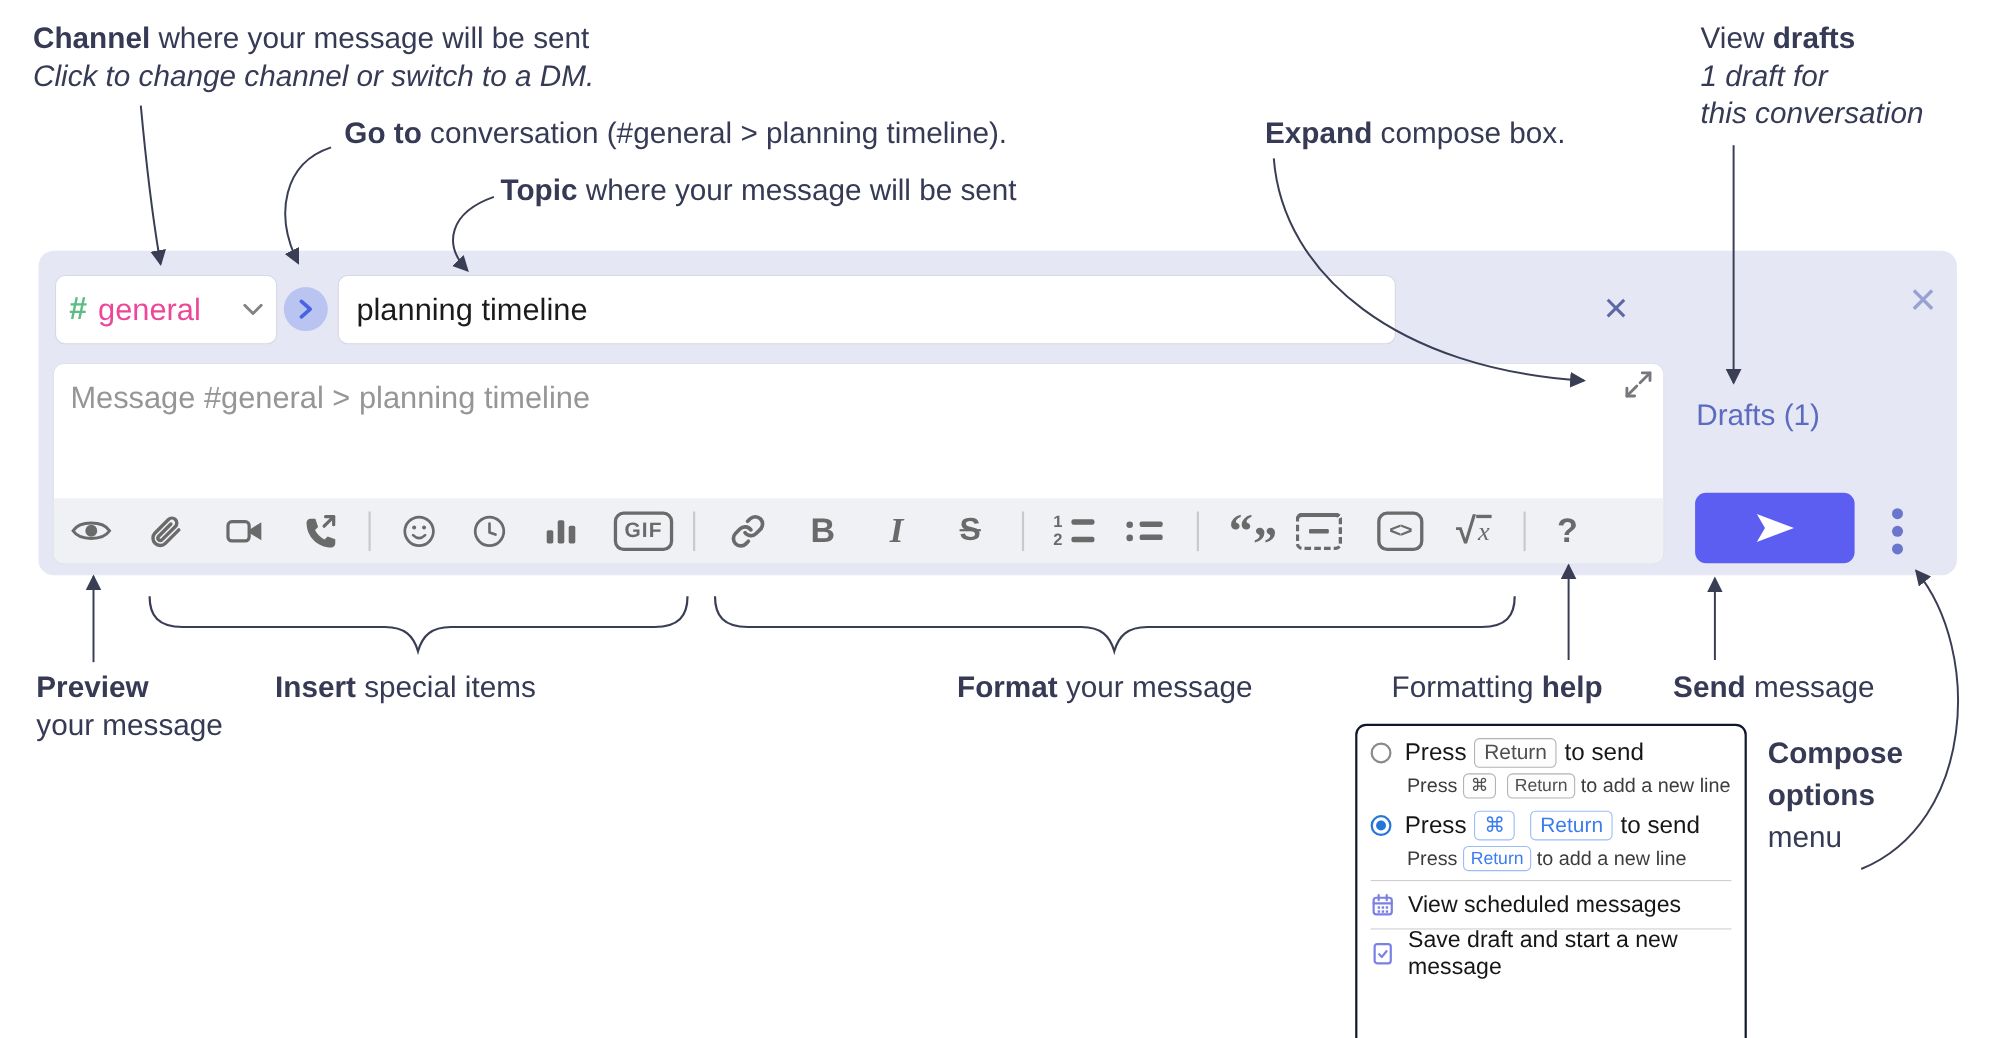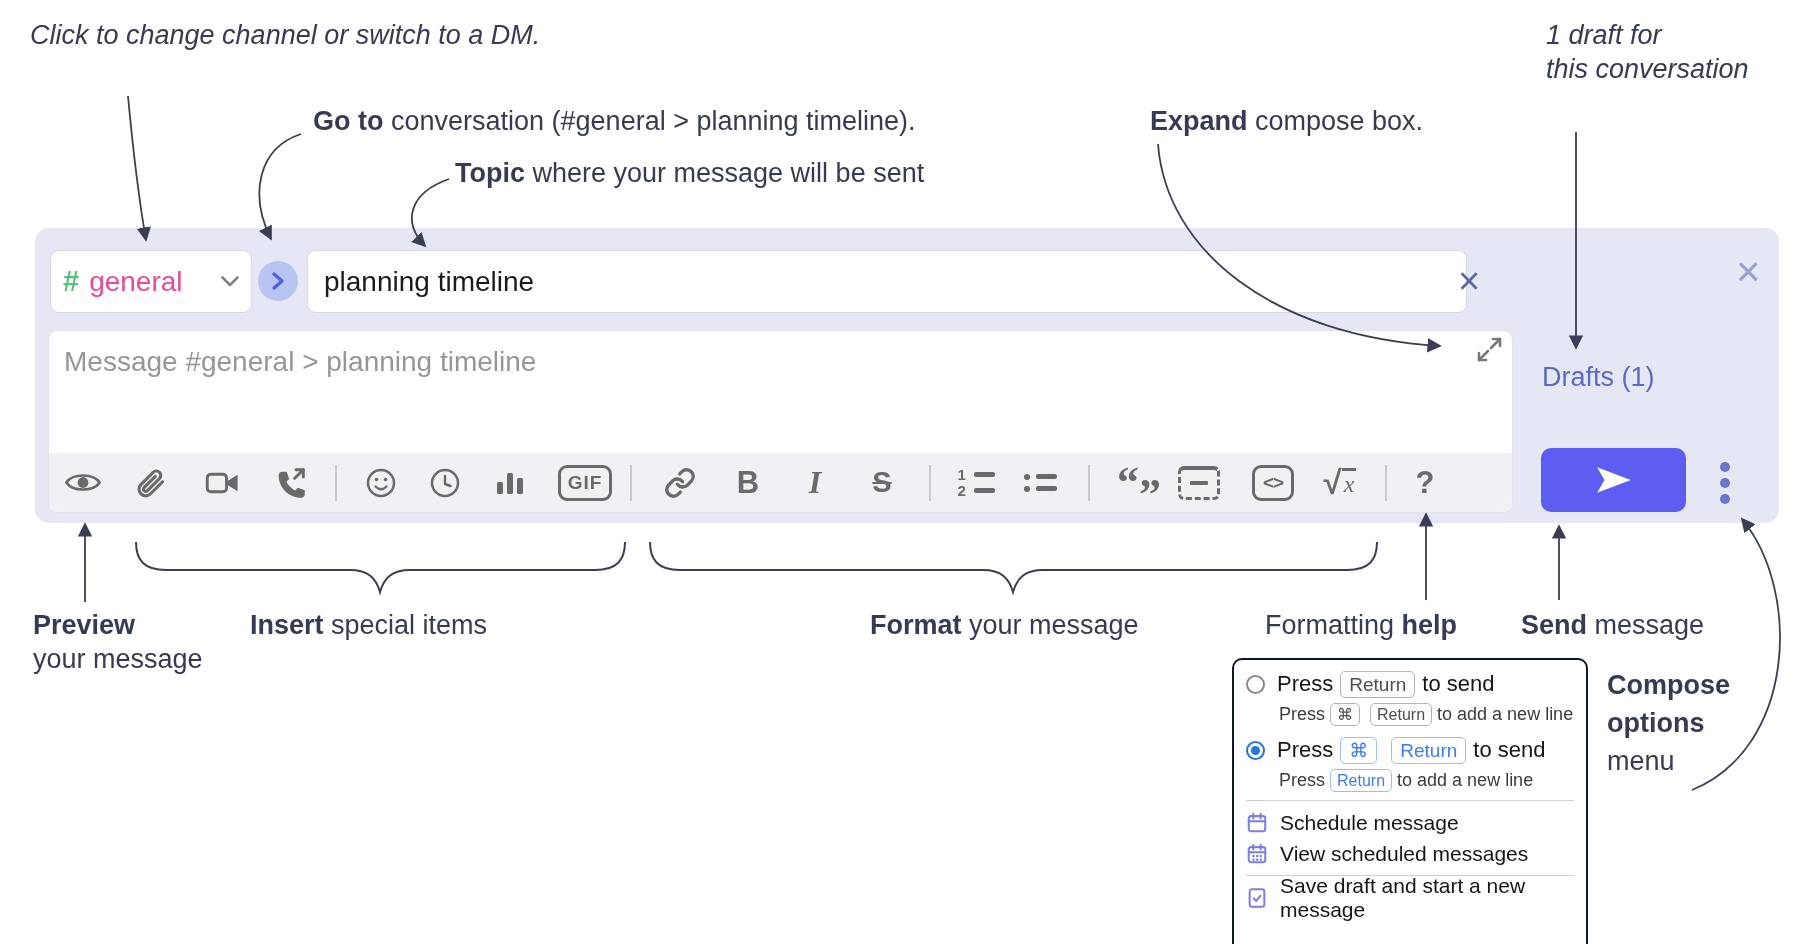--- a/index.html
+++ b/index.html
@@ -84,6 +84,7 @@
 <body>
 
 <div class="abs ann" style="left:30px;top:18px;">
+  <div><b>Channel</b><span> where your message will be sent</span></div>
   <div class="it">Click to change channel or switch to a DM.</div>
 </div>
 

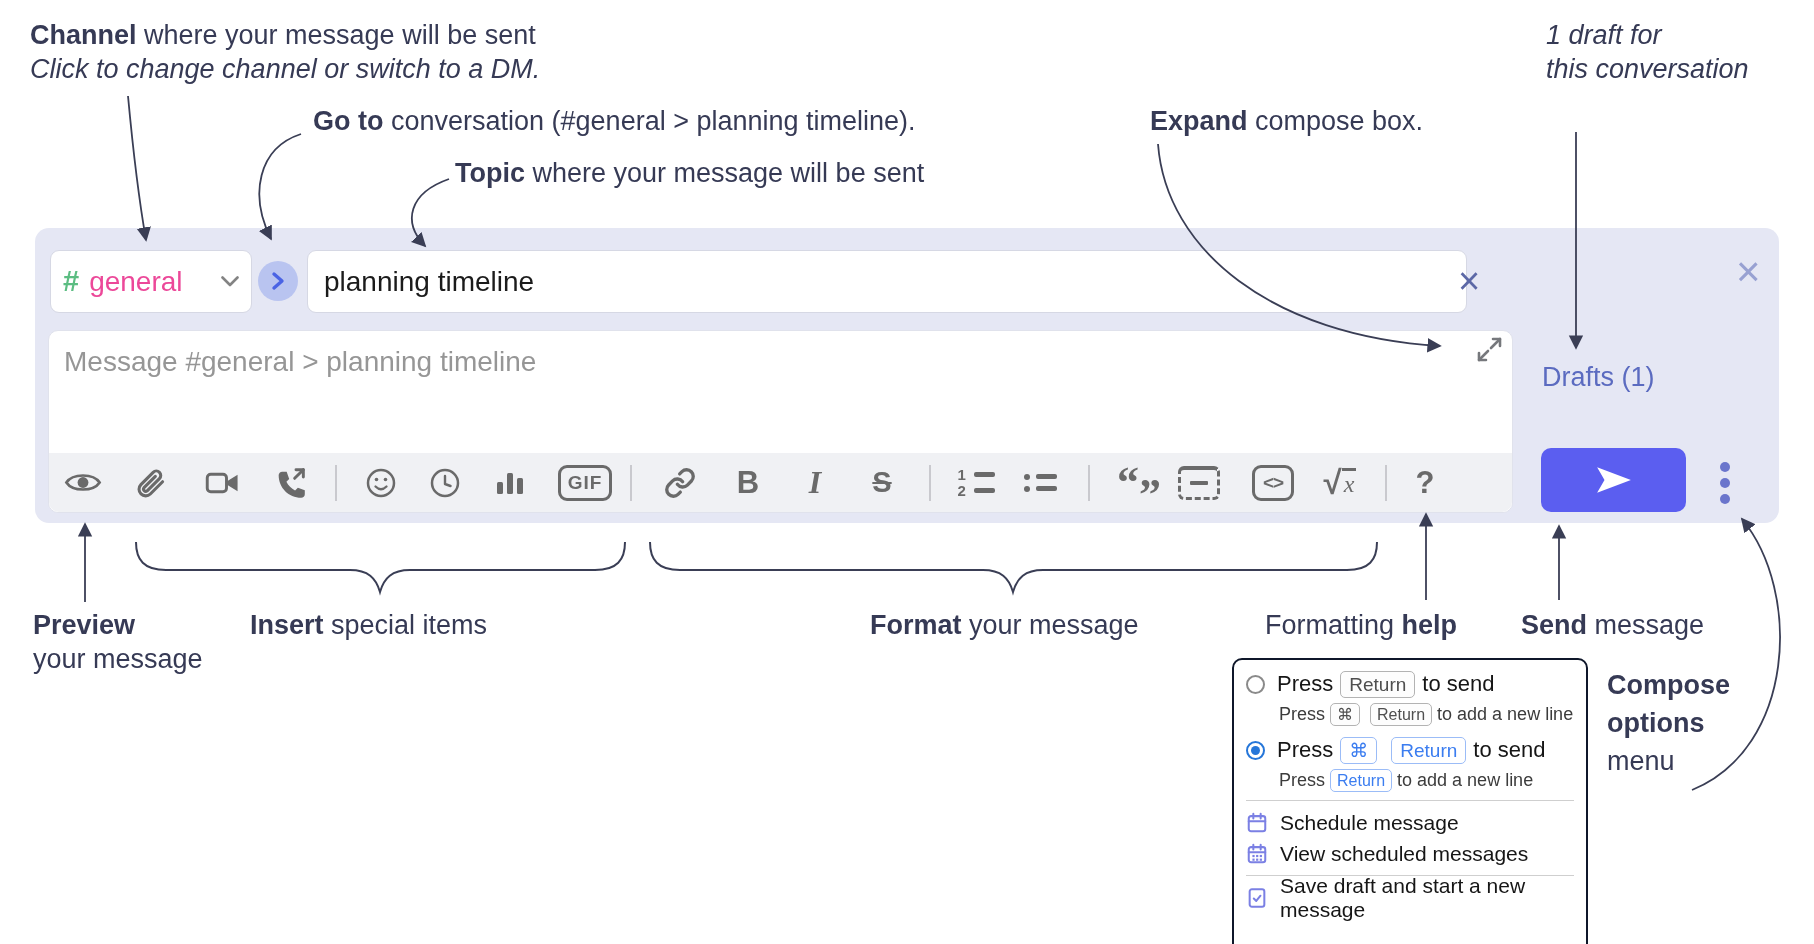--- a/index.html
+++ b/index.html
@@ -101,6 +101,7 @@
 </div>
 
 <div class="abs ann" style="left:1546px;top:18px;">
+  <div><span>View </span><b>drafts</b></div>
   <div class="it">1 draft for</div>
   <div class="it">this conversation</div>
 </div>

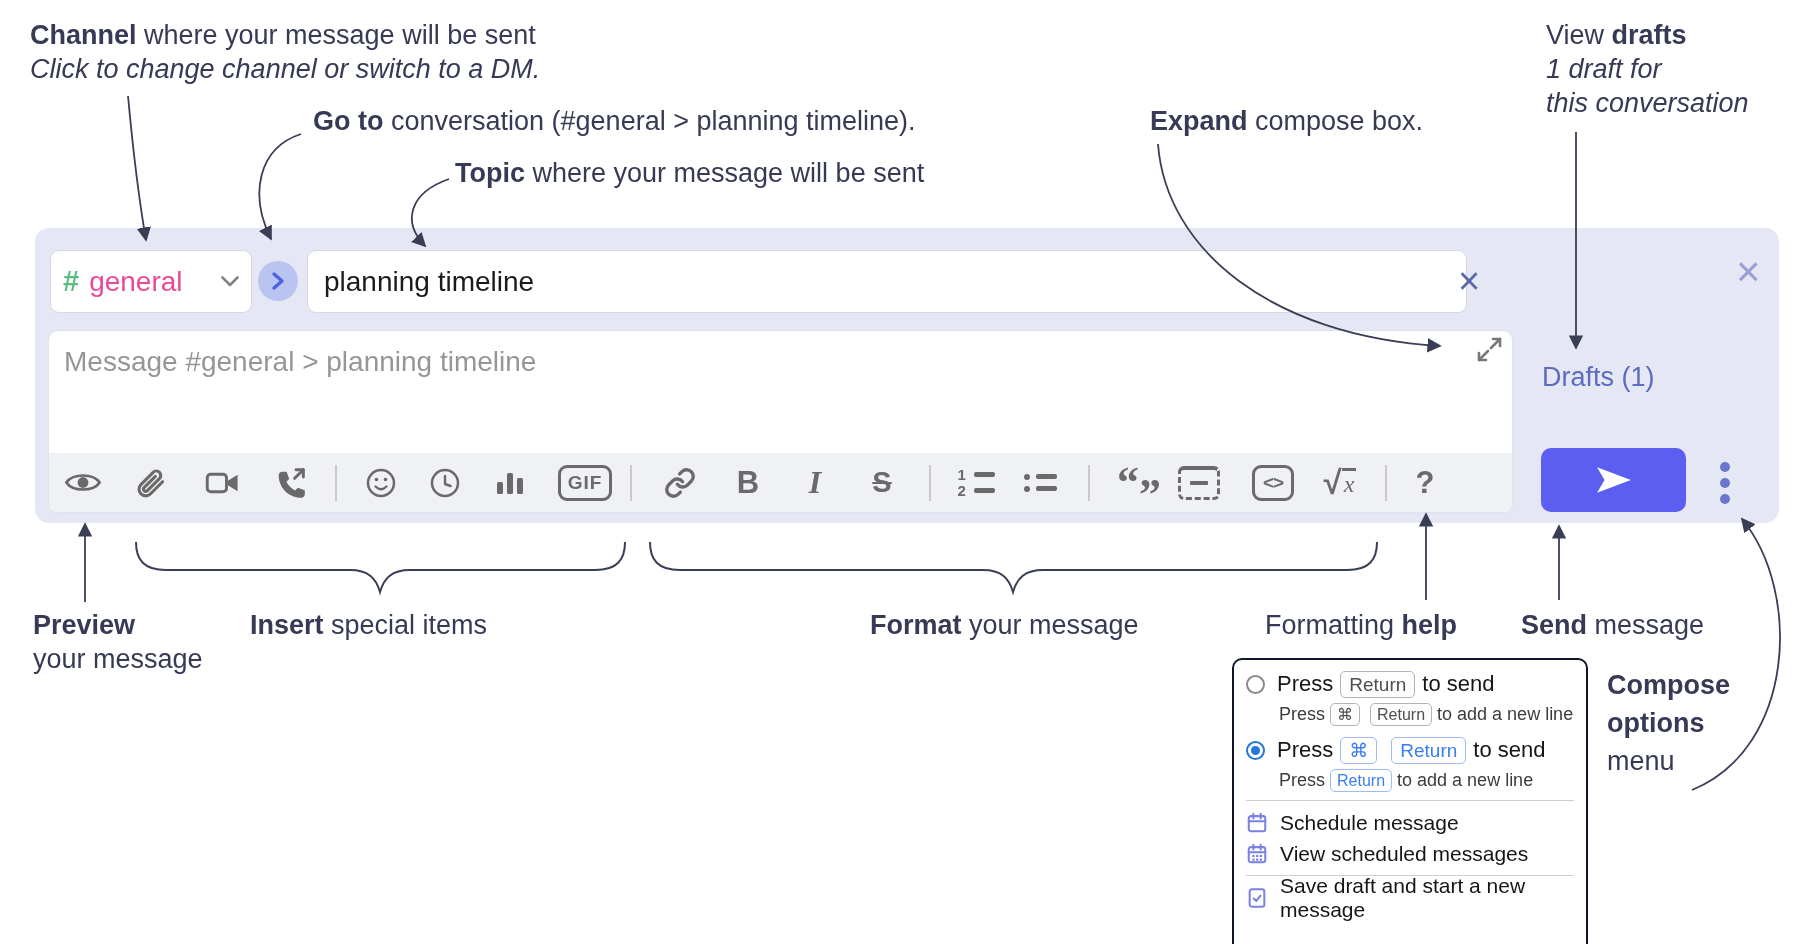--- a/index.html
+++ b/index.html
@@ -21,7 +21,7 @@
   .pill-label{font-size:28px;color:#ec4899;flex:1;}
   .circle-btn{left:258px;top:261px;width:40px;height:40px;border-radius:50%;background:#b9c4f0;
         display:flex;align-items:center;justify-content:center;z-index:10;cursor:pointer;}
-  .topic-input{left:307px;top:250px;width:1160px;height:63px;background:#fff;border:1px solid #d6d8e4;border-radius:9px;
+  .topic-input{left:307px;top:250px;width:962px;height:63px;background:#fff;border:1px solid #d6d8e4;border-radius:9px;
         box-sizing:border-box;font-size:28px;color:#1b1b1b;padding:0 56px 0 16px;outline:none;z-index:10;
         font-family:"Liberation Sans",sans-serif;}
   .clear-x{left:1458px;top:259px;font-size:38px;line-height:44px;color:#5c68a6;z-index:12;cursor:pointer;background:none;border:none;padding:0;}

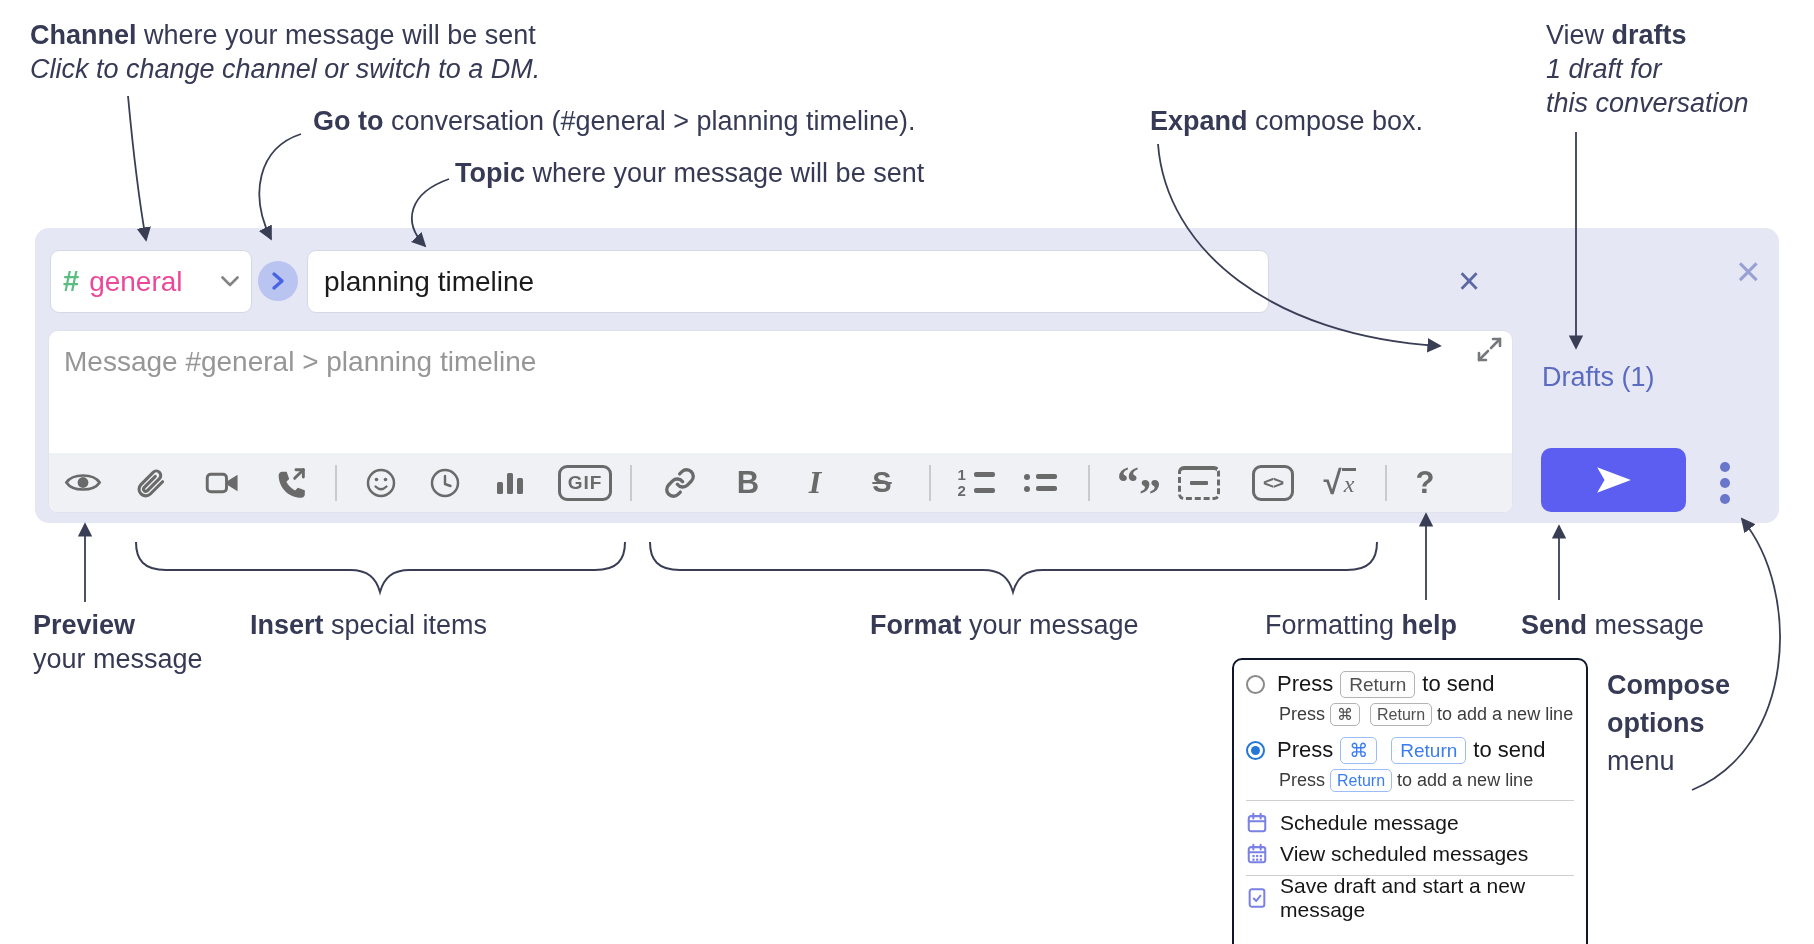--- a/index.html
+++ b/index.html
@@ -329,17 +329,6 @@
             <rect x="3" y="4.5" width="18" height="16.5" rx="2.5"></rect>
             <path d="M8 2v5M16 2v5M3 10h18"></path>
           </g>
-        </svg>
-    </span>
-    <span>Schedule message</span>
-  </div>
-  <div class="mitem">
-    <span class="mic">
-      <svg width="22" height="22" viewBox="0 0 24 24">
-          <g fill="none" stroke="currentColor" stroke-width="2.2" stroke-linecap="round">
-            <rect x="3" y="4.5" width="18" height="16.5" rx="2.5"></rect>
-            <path d="M8 2v5M16 2v5M3 10h18"></path>
-          </g>
           <g fill="currentColor">
             <rect x="7" y="13" width="2.4" height="2.4"></rect>
             <rect x="11" y="13" width="2.4" height="2.4"></rect>

